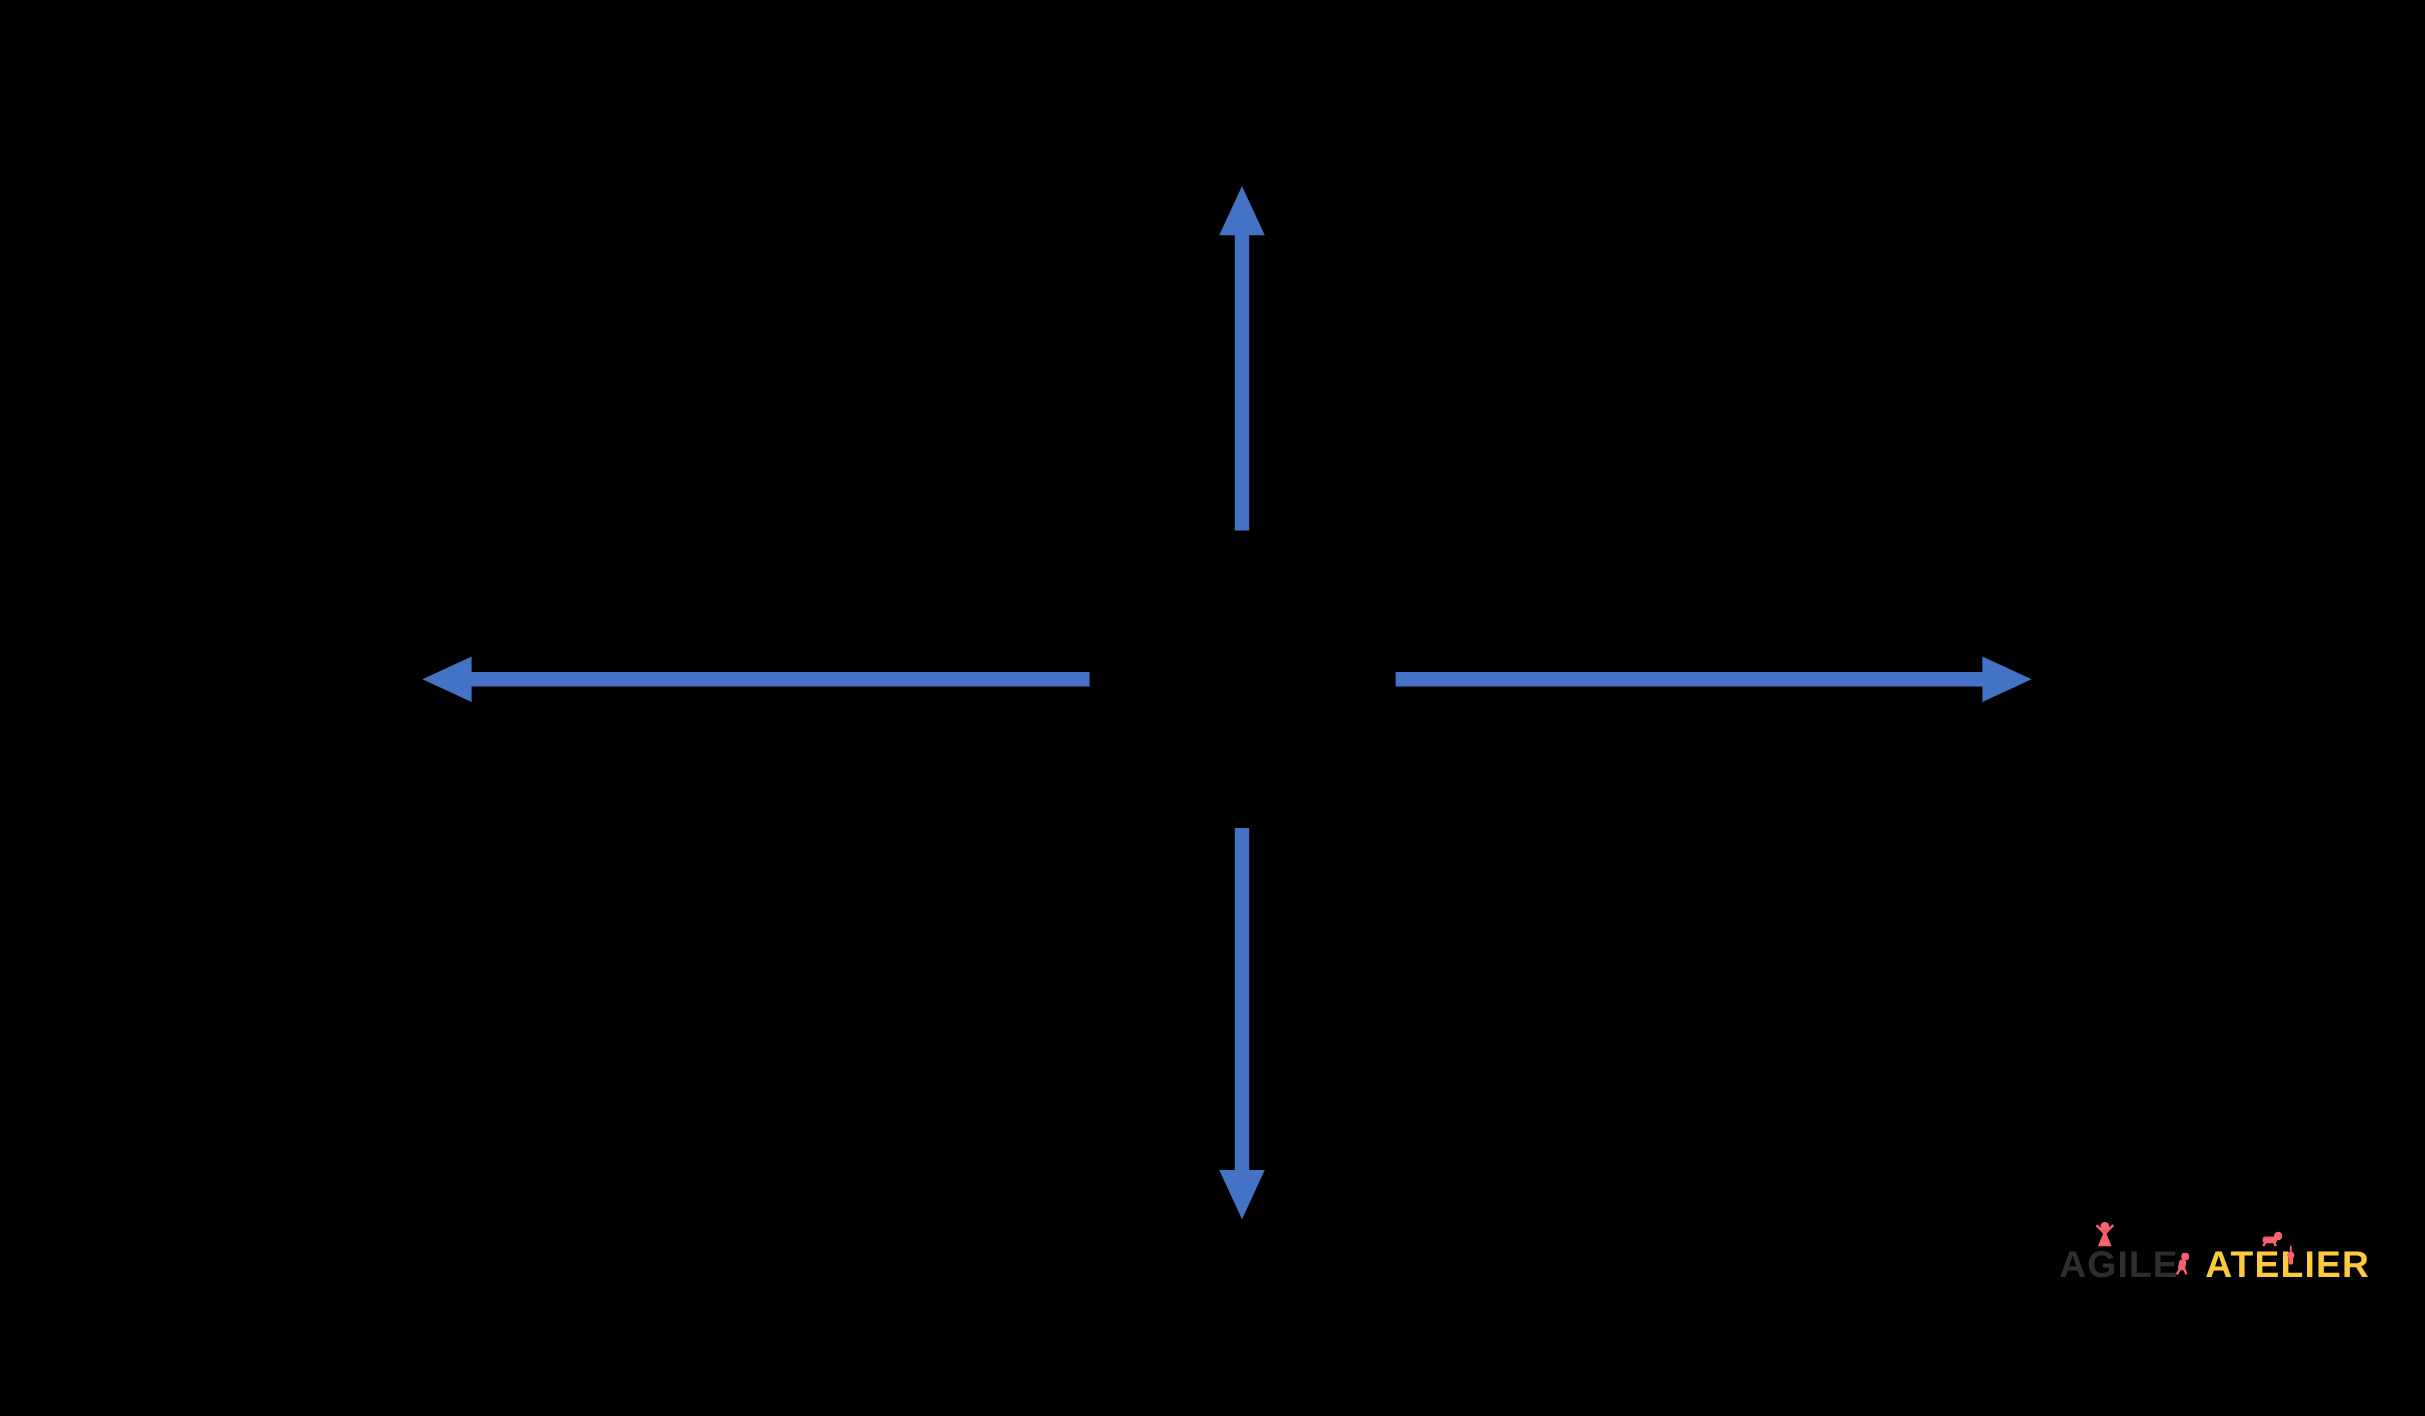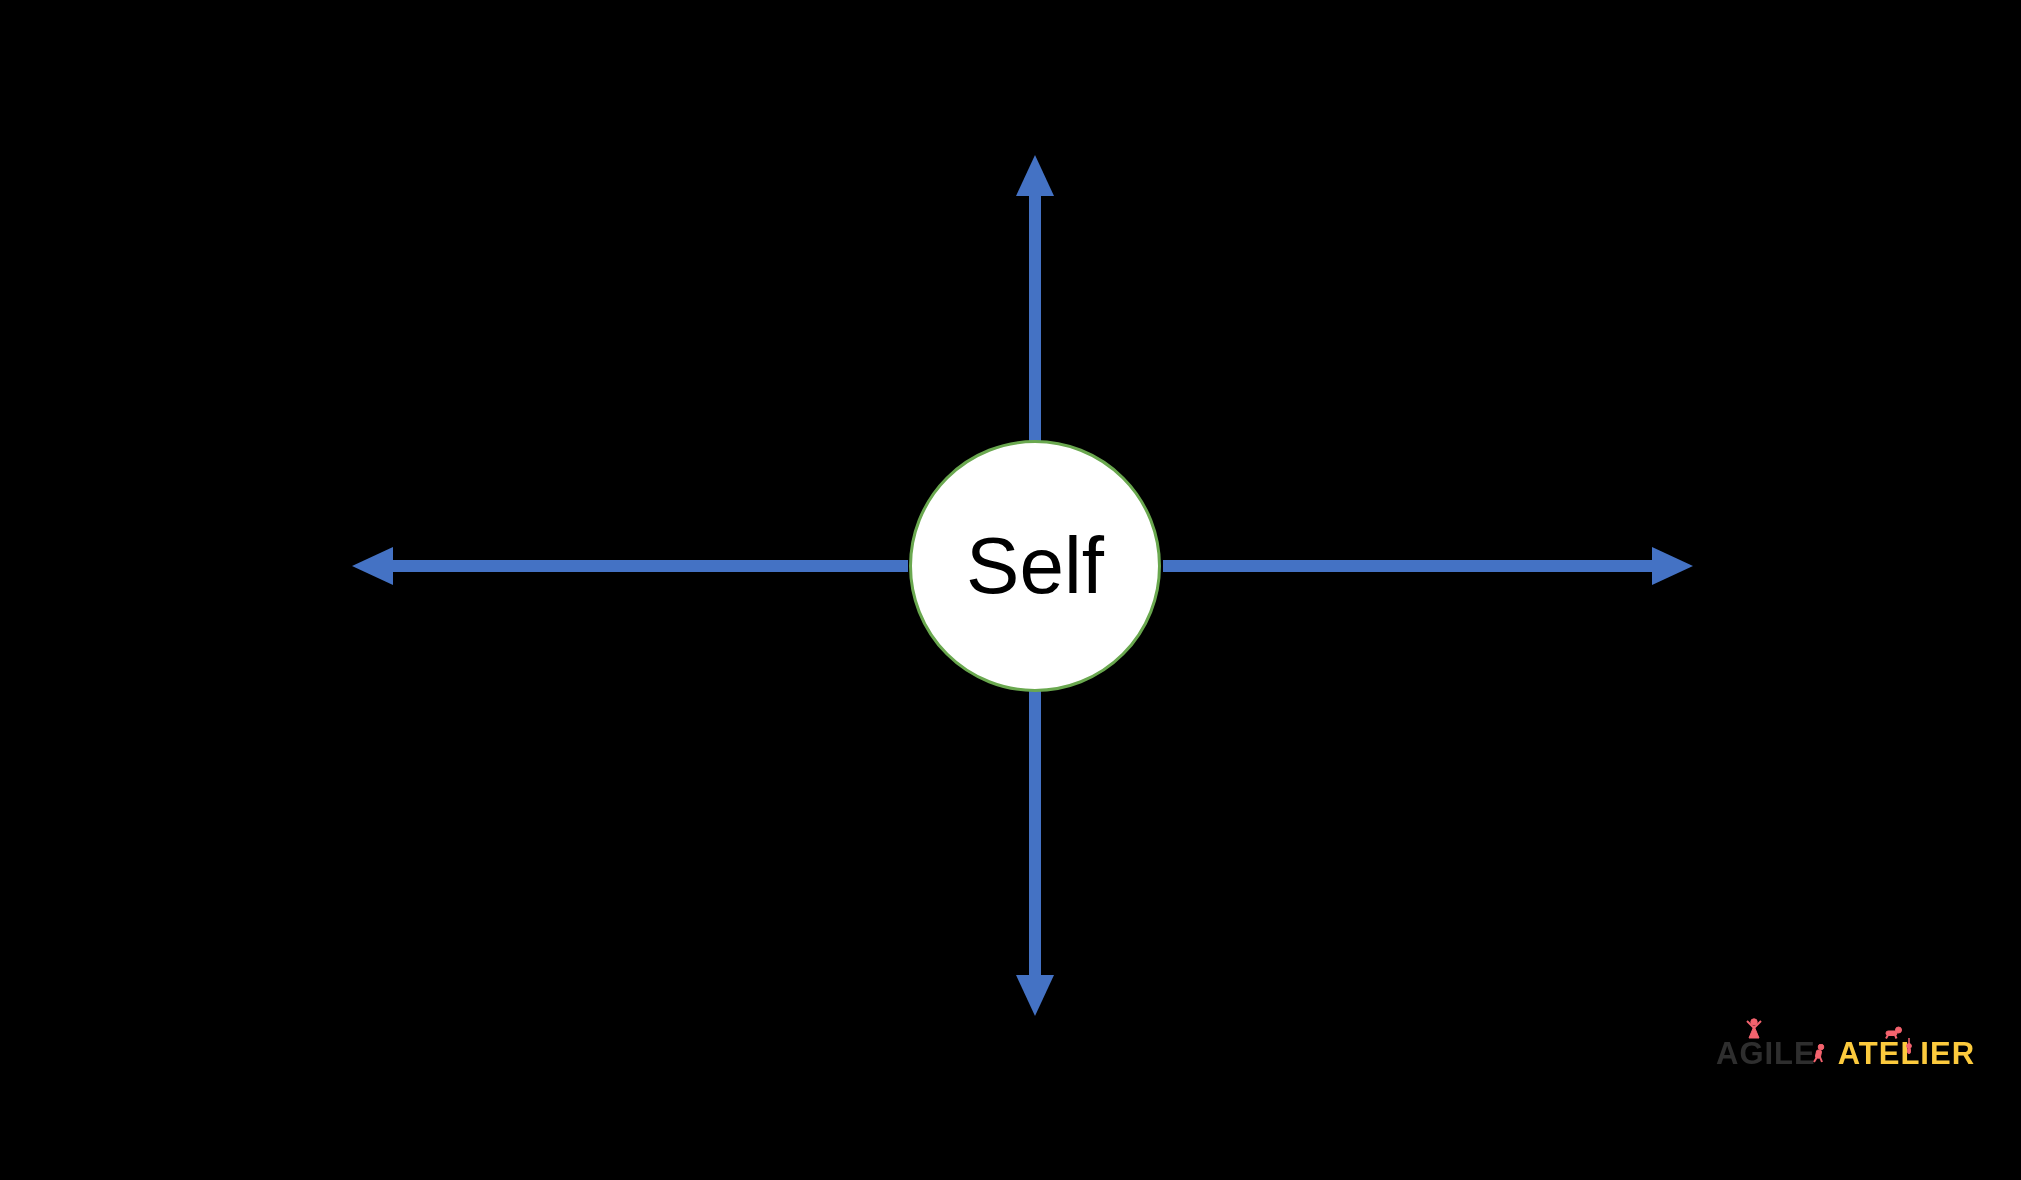--- a/index.html
+++ b/index.html
@@ -105,9 +105,6 @@
     </g>
   </svg>
 
-  <div class="self-node">
-    <span class="self-label">Self</span>
-  </div>
 
   <div class="logo">
     <span class="logo-word logo-agile">AGILE</span>

